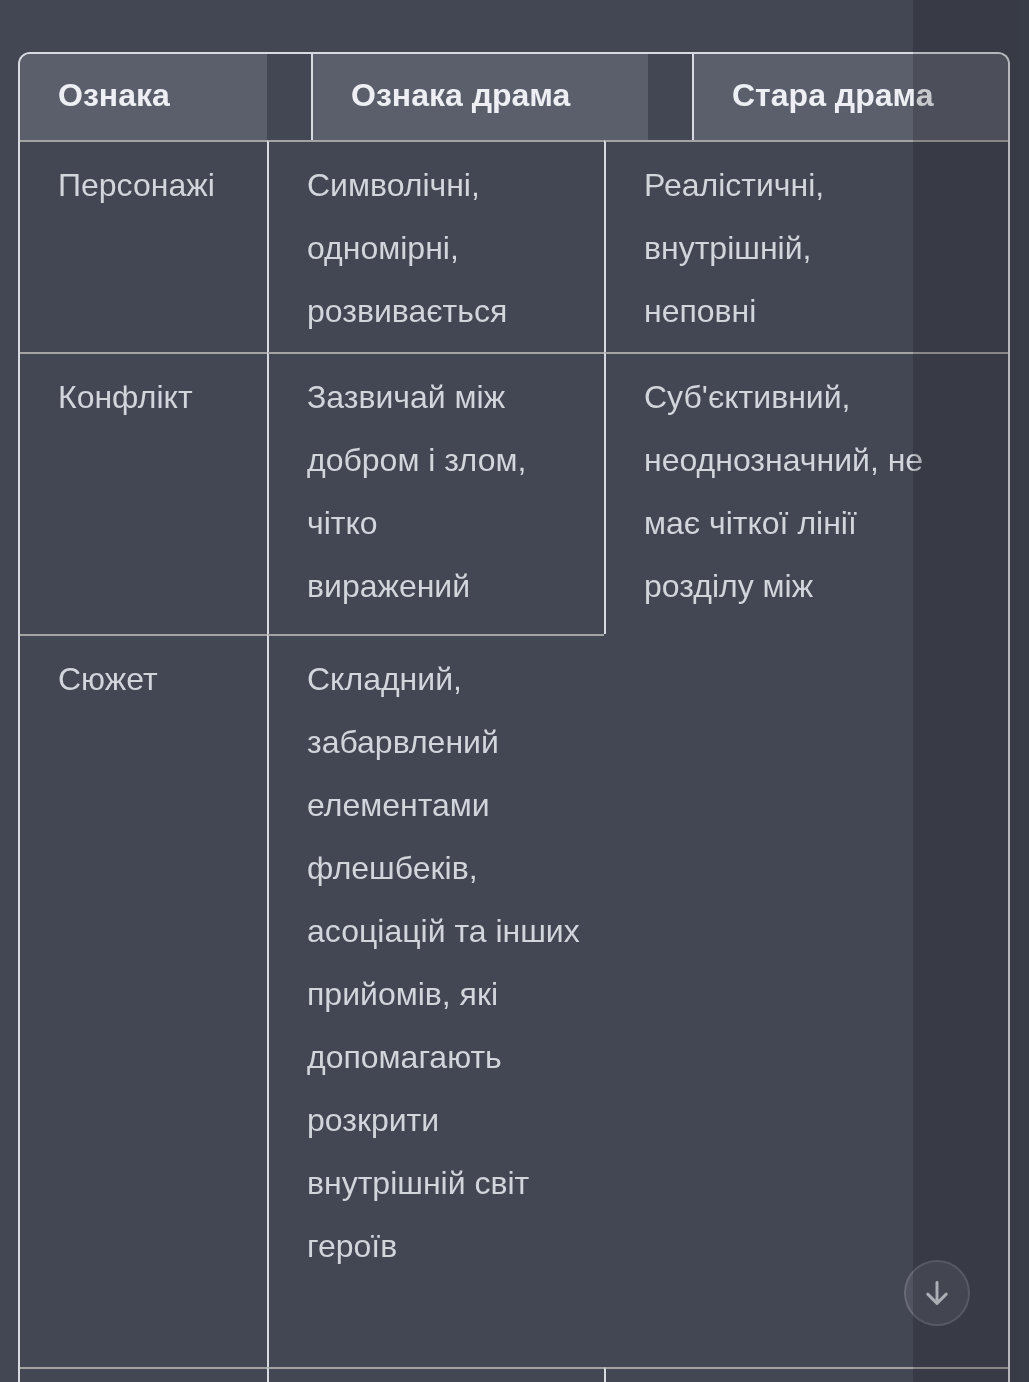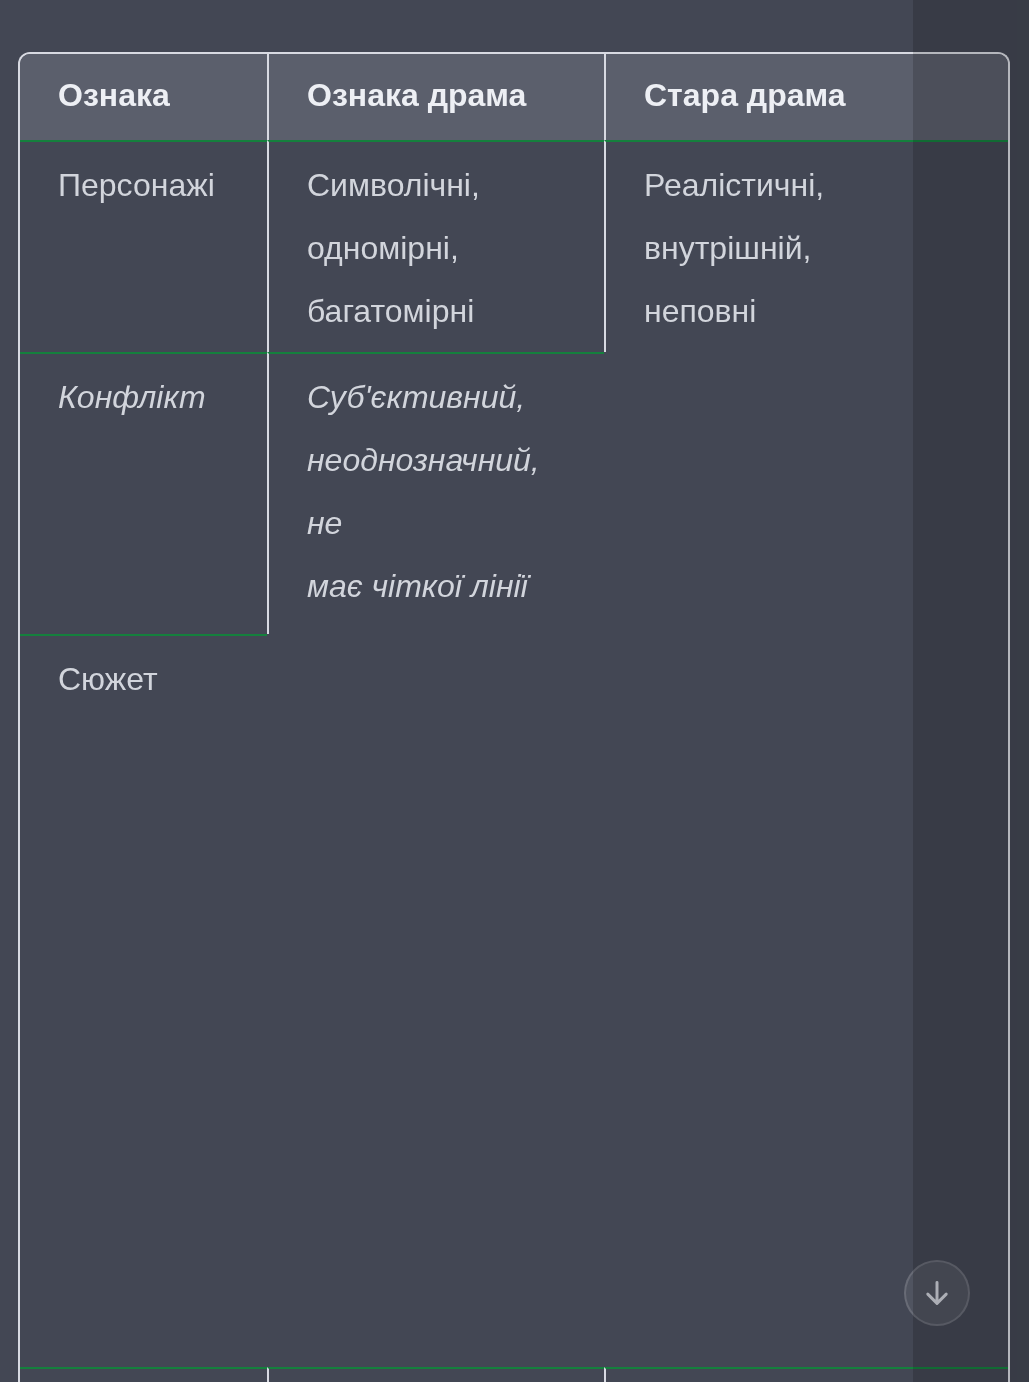--- a/index.html
+++ b/index.html
@@ -50,7 +50,7 @@
     color: #edeff4;
     padding-top: 10px;
   }
-  .h-header { height: 86px; }
+  .h-header { height: 86px; gap: 44px; }
   .h-r1 { height: 212px; }
   .h-r2 { height: 282px; font-style: italic; }
   .h-r3 { height: 733px; }

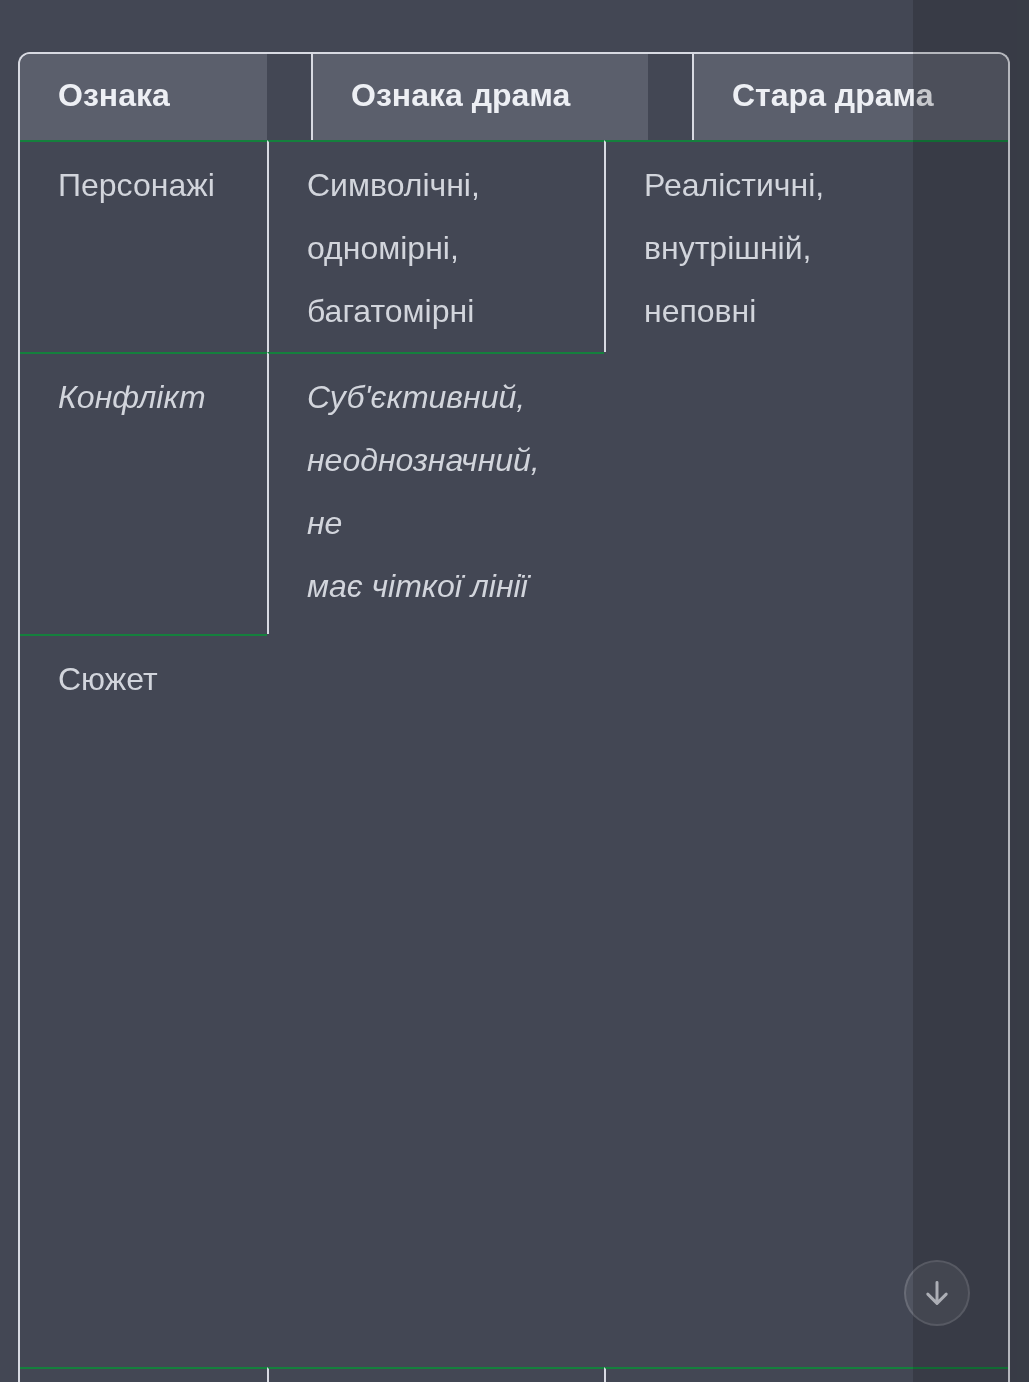--- a/index.html
+++ b/index.html
@@ -43,7 +43,7 @@
     overflow: hidden;
   }
   .c2, .c3 { border-left: 2px solid #d8dae2; }
-  .trow + .trow .cell { border-top: 2px solid #15803d; }
+  .trow + .trow .cell { border-top: 2px solid #a3a3a3; }
   .thead .cell {
     background: #5b5f6c;
     font-weight: 700;

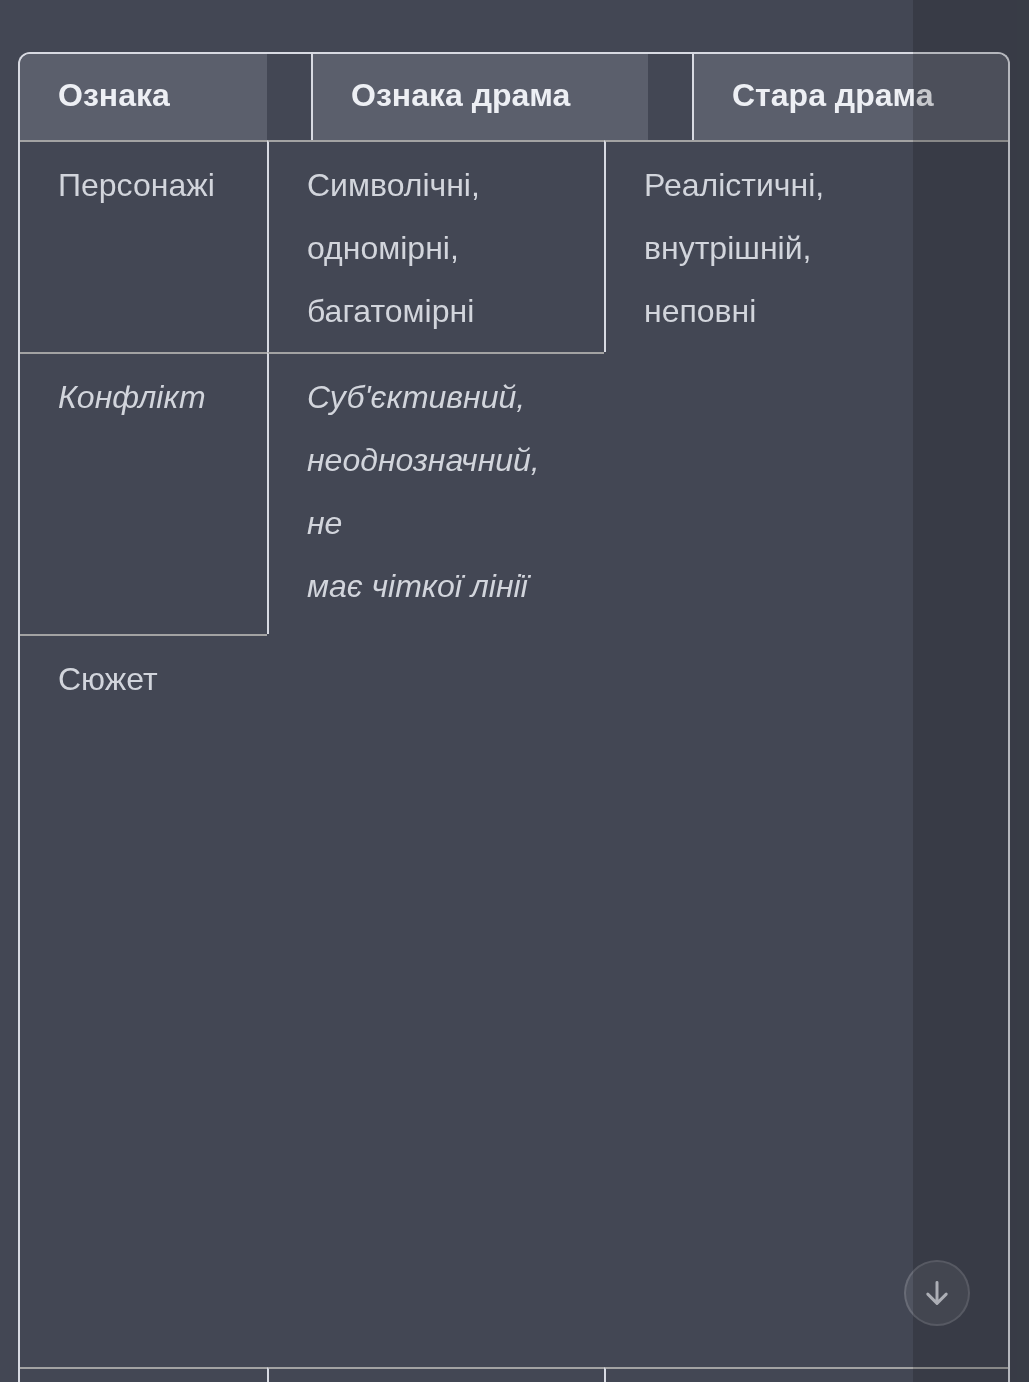--- a/index.html
+++ b/index.html
@@ -103,7 +103,7 @@
       <div class="cell c1">Персонажі</div>
       <div class="cell c2">Символічні,
 одномірні,
-багатомірні</div>
+розвивається</div>
       <div class="cell c3">Реалістичні,
 внутрішній,
 неповні</div>

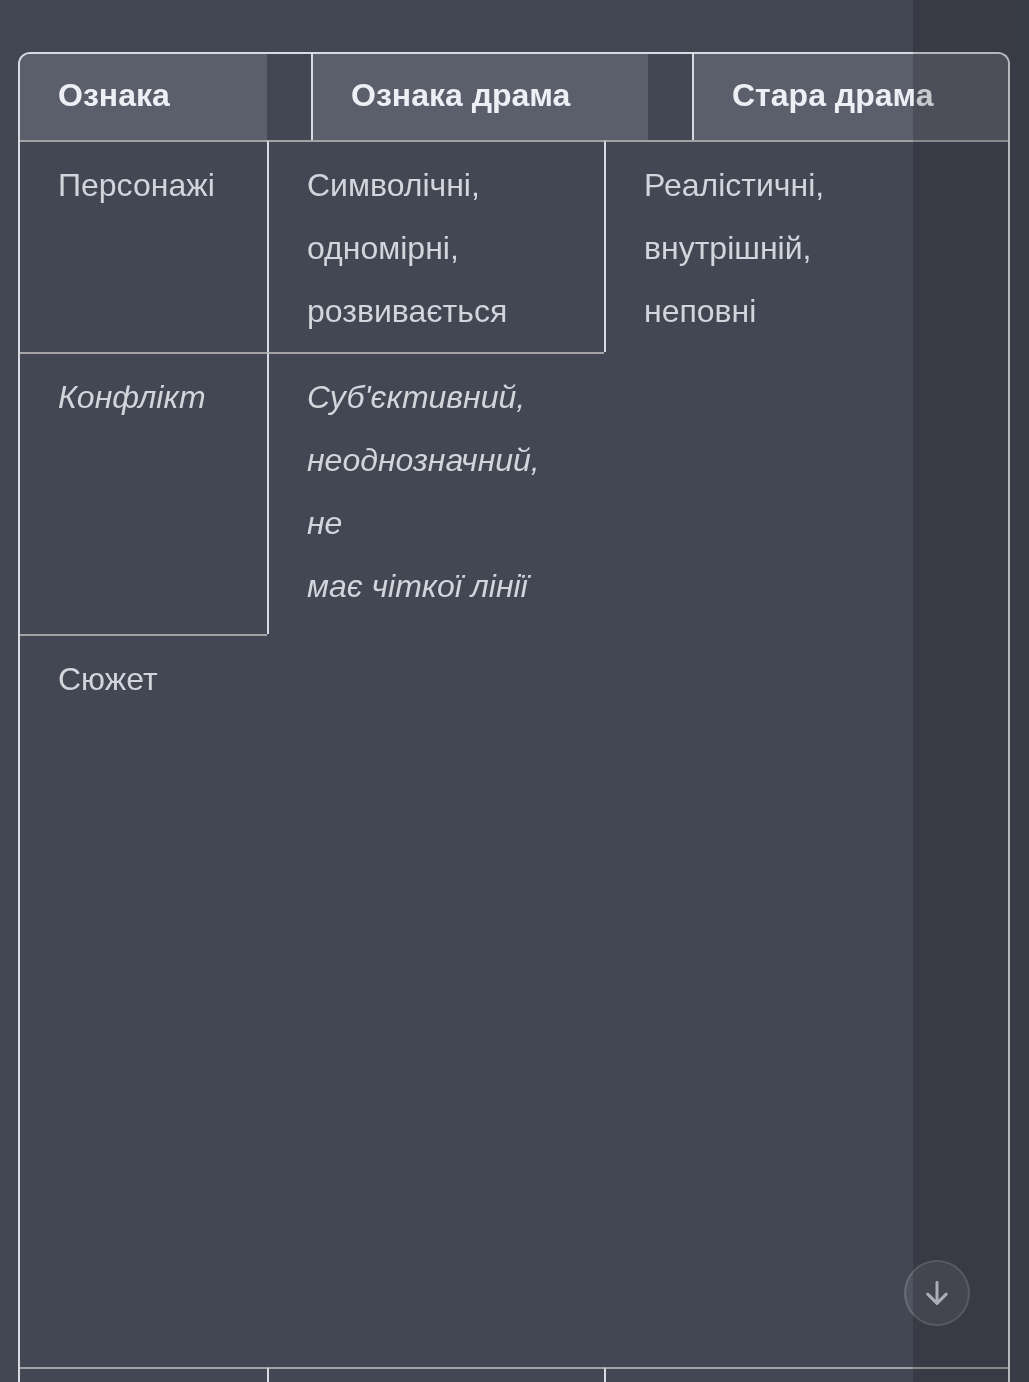--- a/index.html
+++ b/index.html
@@ -52,7 +52,7 @@
   }
   .h-header { height: 86px; gap: 44px; }
   .h-r1 { height: 212px; }
-  .h-r2 { height: 282px; font-style: italic; }
+  .h-r2 { height: 282px; }
   .h-r3 { height: 733px; }
   .h-r4 { height: 340px; }
   

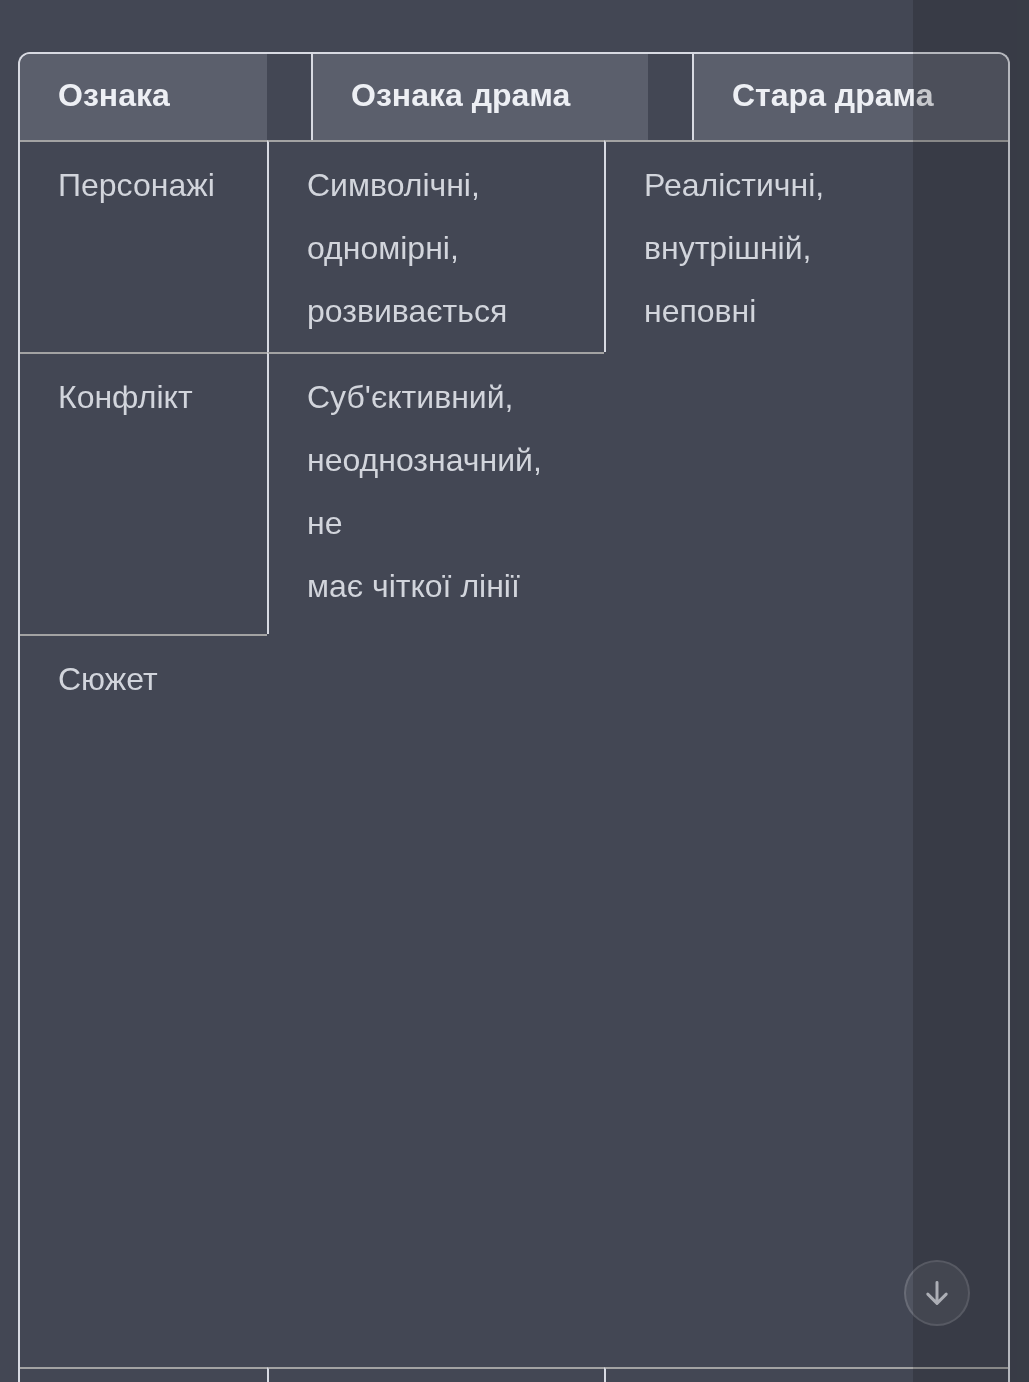--- a/index.html
+++ b/index.html
@@ -111,6 +111,10 @@
 
     <div class="trow h-r2">
       <div class="cell c1">Конфлікт</div>
+      <div class="cell c2">Зазвичай між
+добром і злом,
+чітко
+виражений</div>
       <div class="cell c3">Суб'єктивний,
 неоднозначний, не
 має чіткої лінії

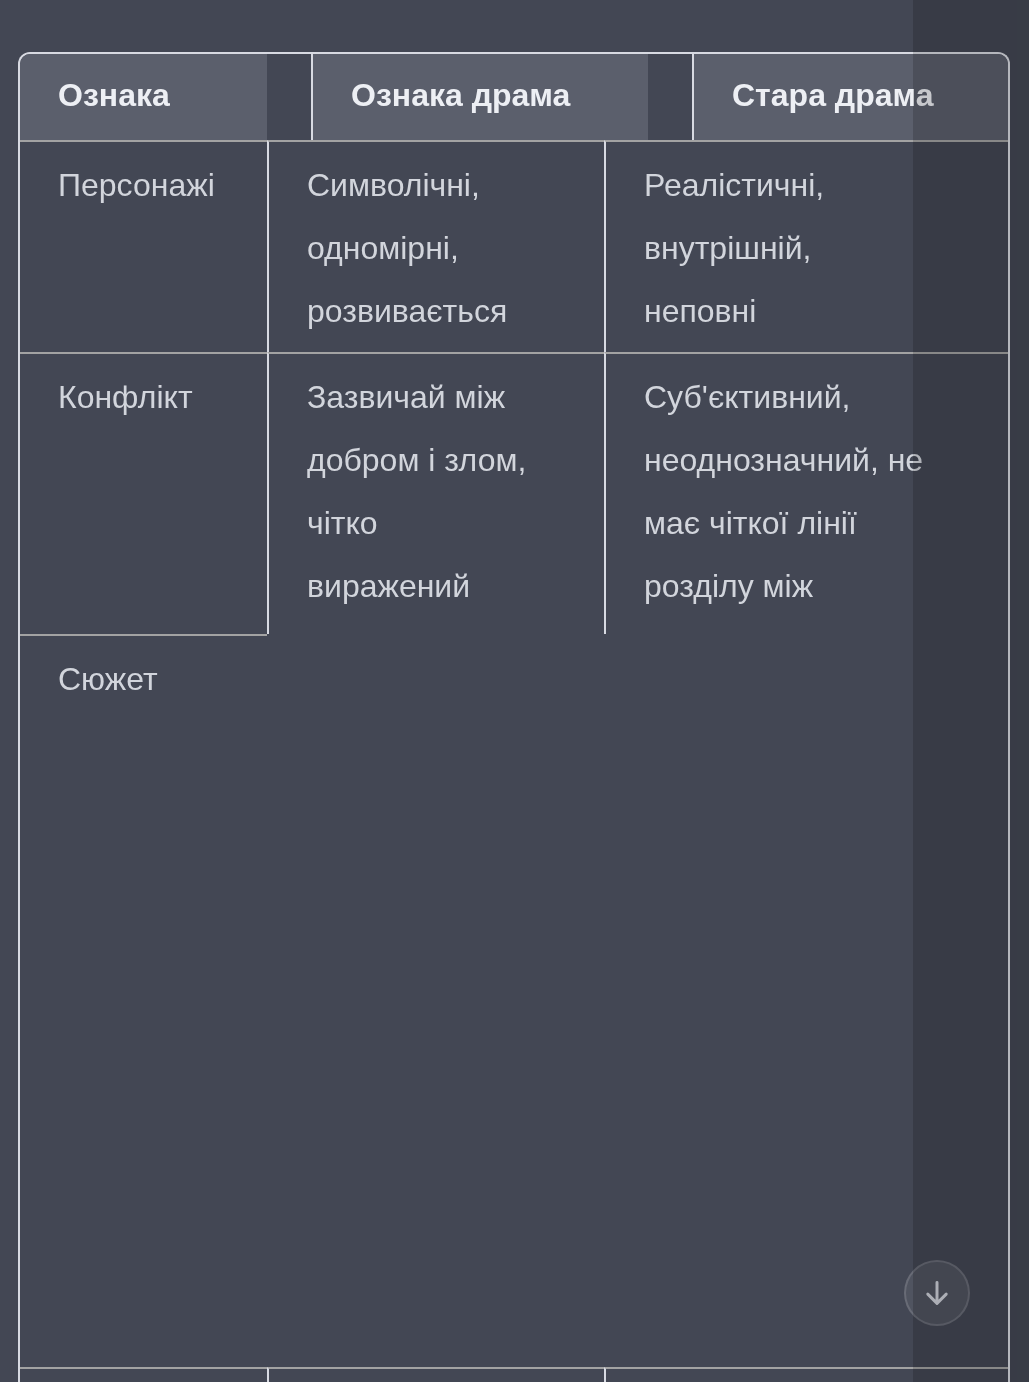--- a/index.html
+++ b/index.html
@@ -124,6 +124,16 @@
 
     <div class="trow h-r3">
       <div class="cell c1">Сюжет</div>
+      <div class="cell c3">Складний,
+забарвлений
+елементами
+флешбеків,
+асоціацій та інших
+прийомів, які
+допомагають
+розкрити
+внутрішній світ
+героїв</div>
     </div>
 
     <div class="trow h-r4">

